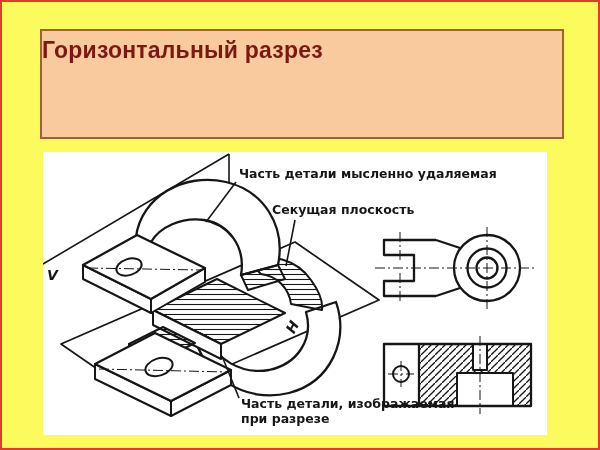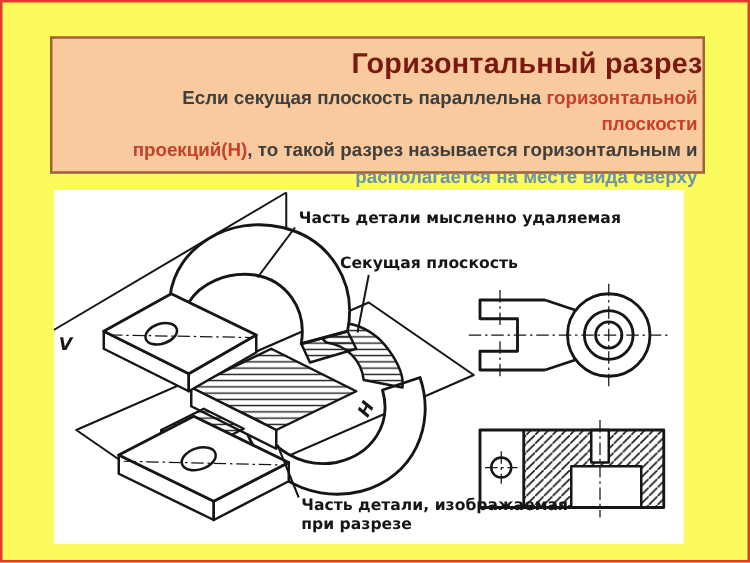--- a/index.html
+++ b/index.html
@@ -16,8 +16,7 @@
     box-sizing:border-box;
     background:var(--boxBg,#F8CA9D);
     border:2px solid var(--boxBorder,#A2622F);
-    text-align:right;
-    padding-left:38px;
+    text-align:left;
   }
   .slide-title{
     margin-top:6px;font-size:23px;font-weight:bold;

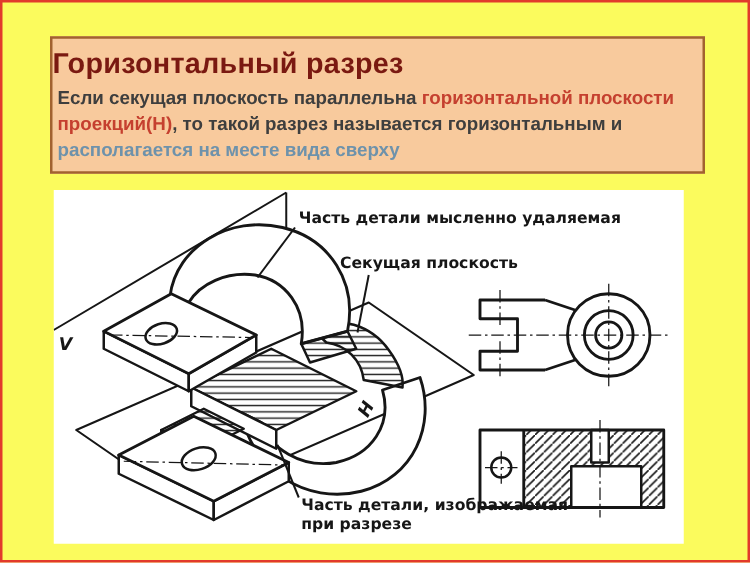--- a/index.html
+++ b/index.html
@@ -50,11 +50,6 @@
 
 <div class="header-box">
   <div class="slide-title">Горизонтальный разрез</div>
-  <div class="slide-body">
-    <span class="t-dark">Если секущая плоскость  параллельна </span><span class="t-red">горизонтальной плоскости</span><br>
-    <span class="t-red">проекций(Н)</span><span class="t-dark">, то такой разрез называется горизонтальным и</span><br>
-    <span class="t-blue">располагается на месте вида сверху</span>
-  </div>
 </div>
 
 <div class="panel">

